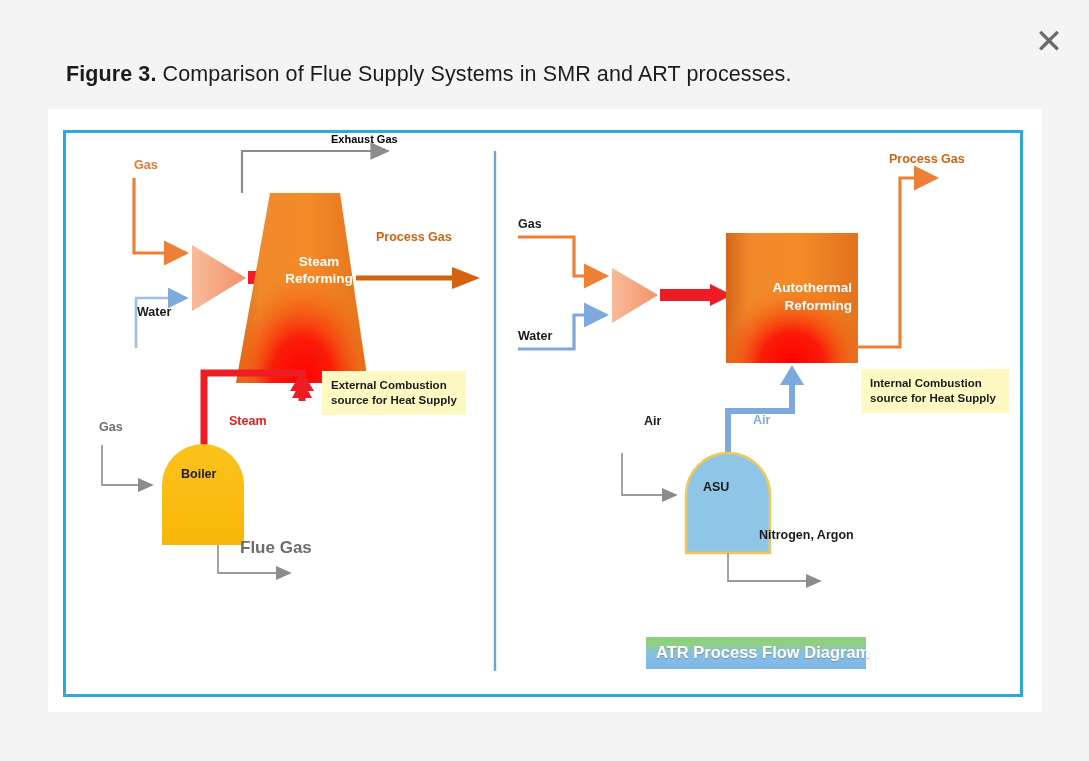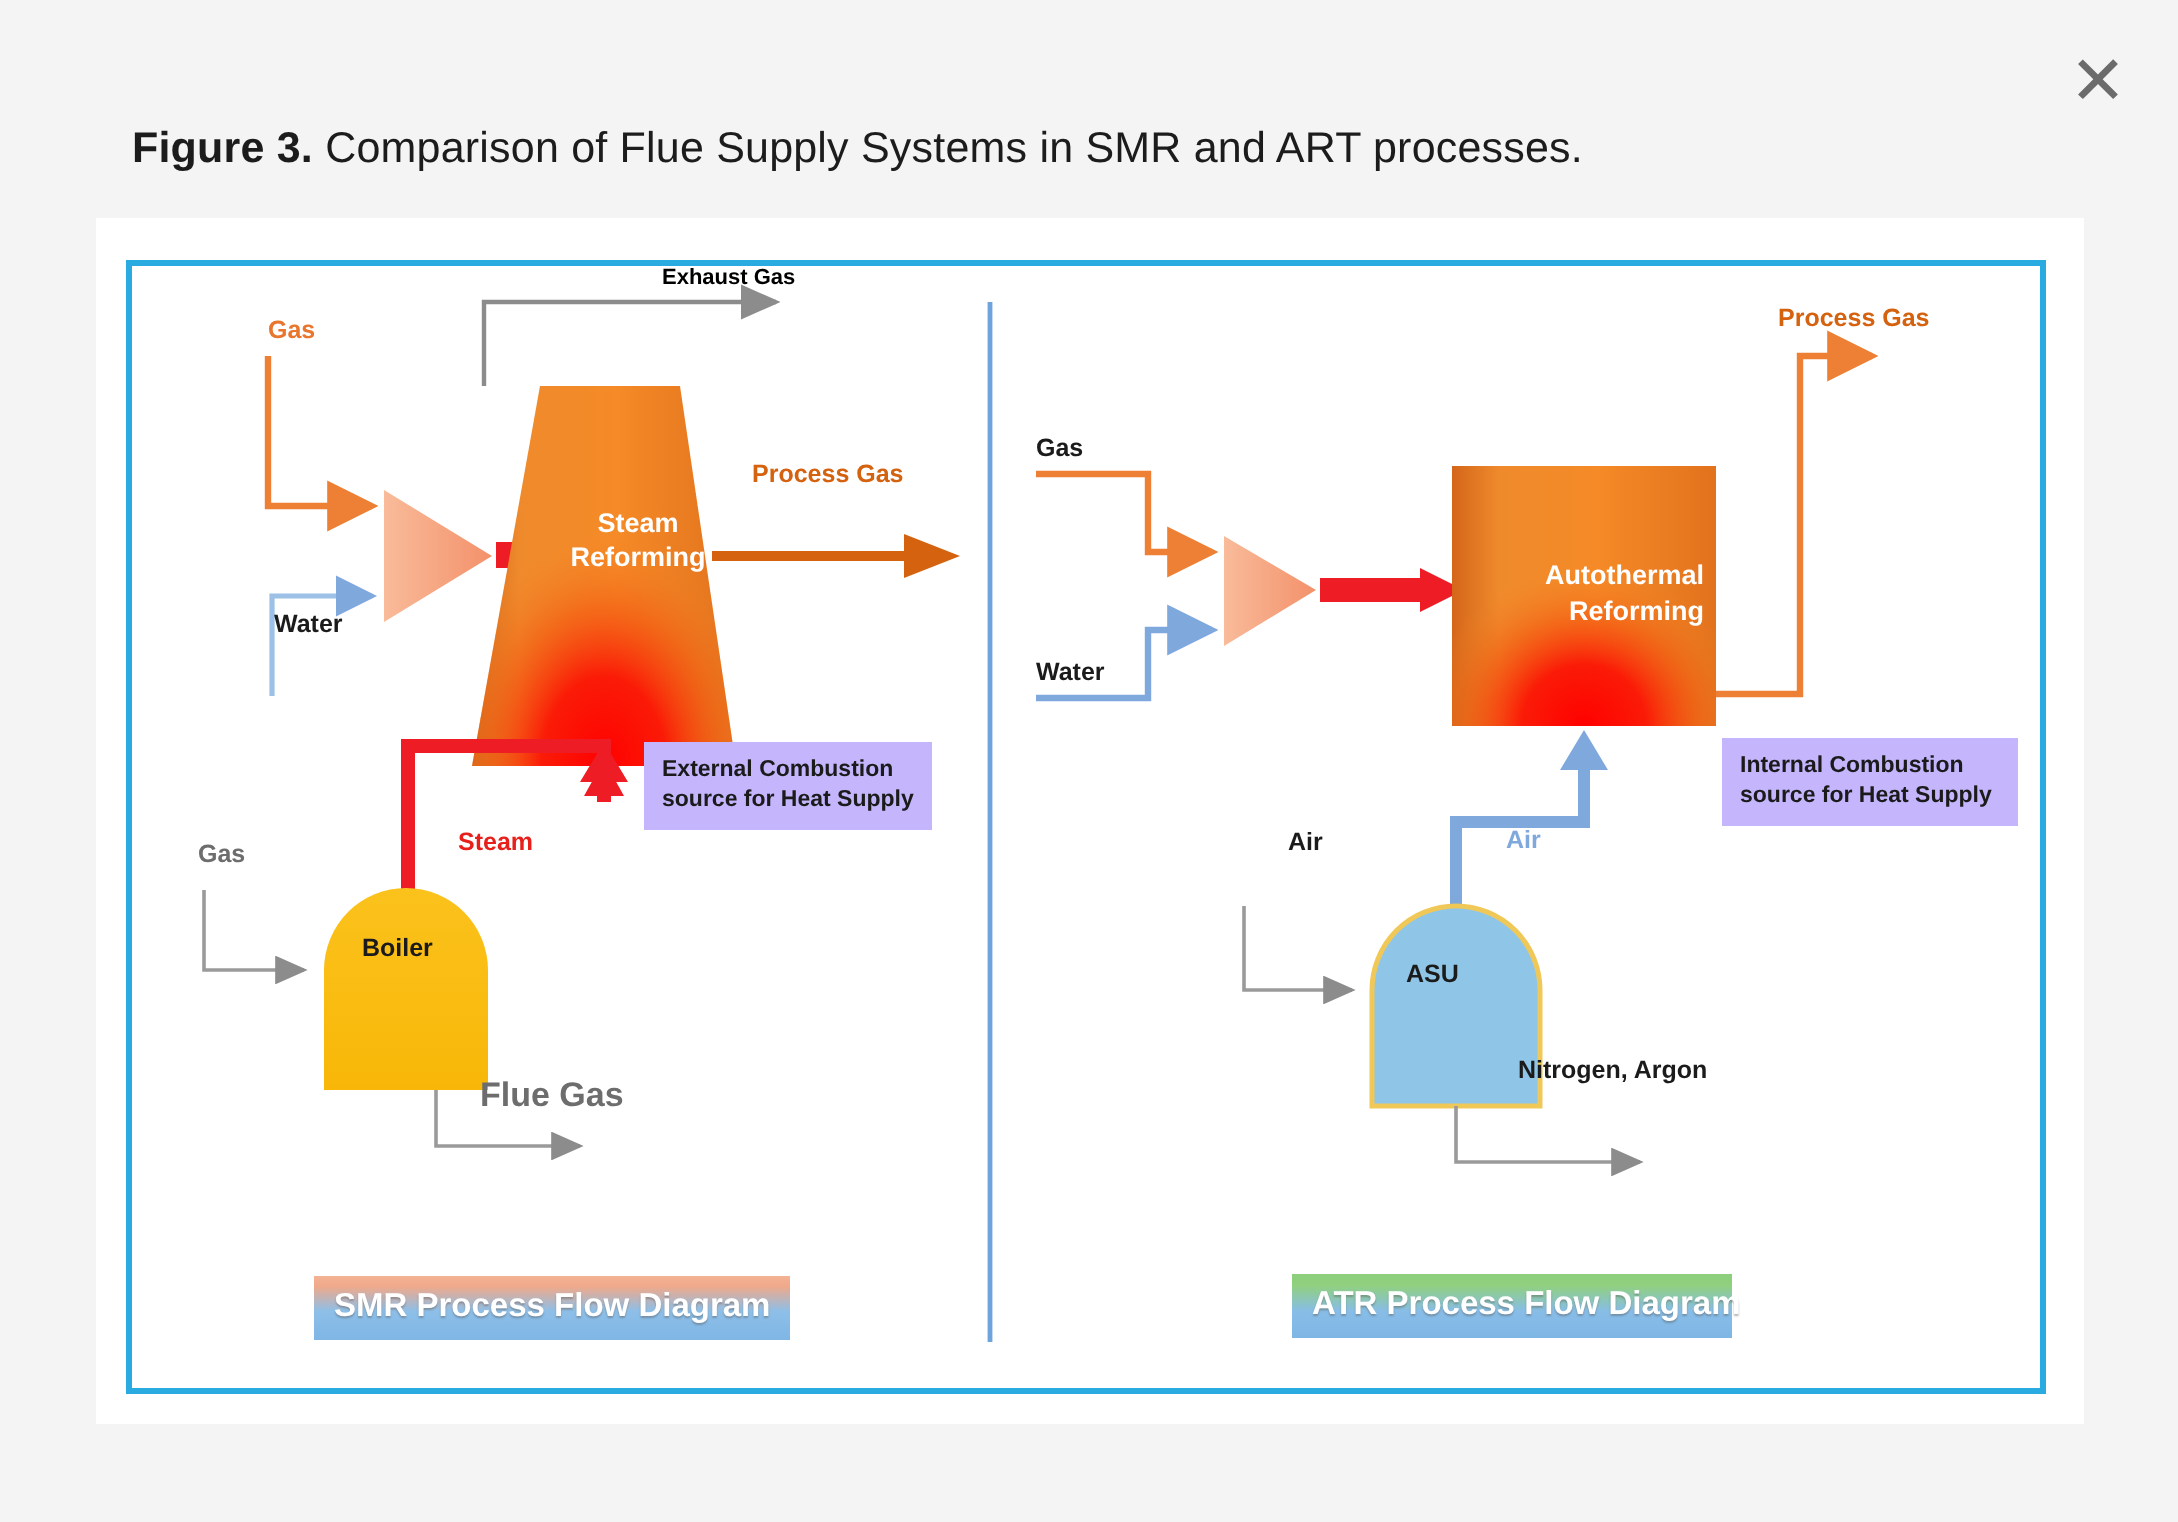--- a/index.html
+++ b/index.html
@@ -107,7 +107,7 @@
   
   .callout {
     position: absolute;
-    background: #c4b5fd;
+    background: #fef9c3;
     color: #1b1b1b;
     font-weight: bold;
     font-size: 11.5px;

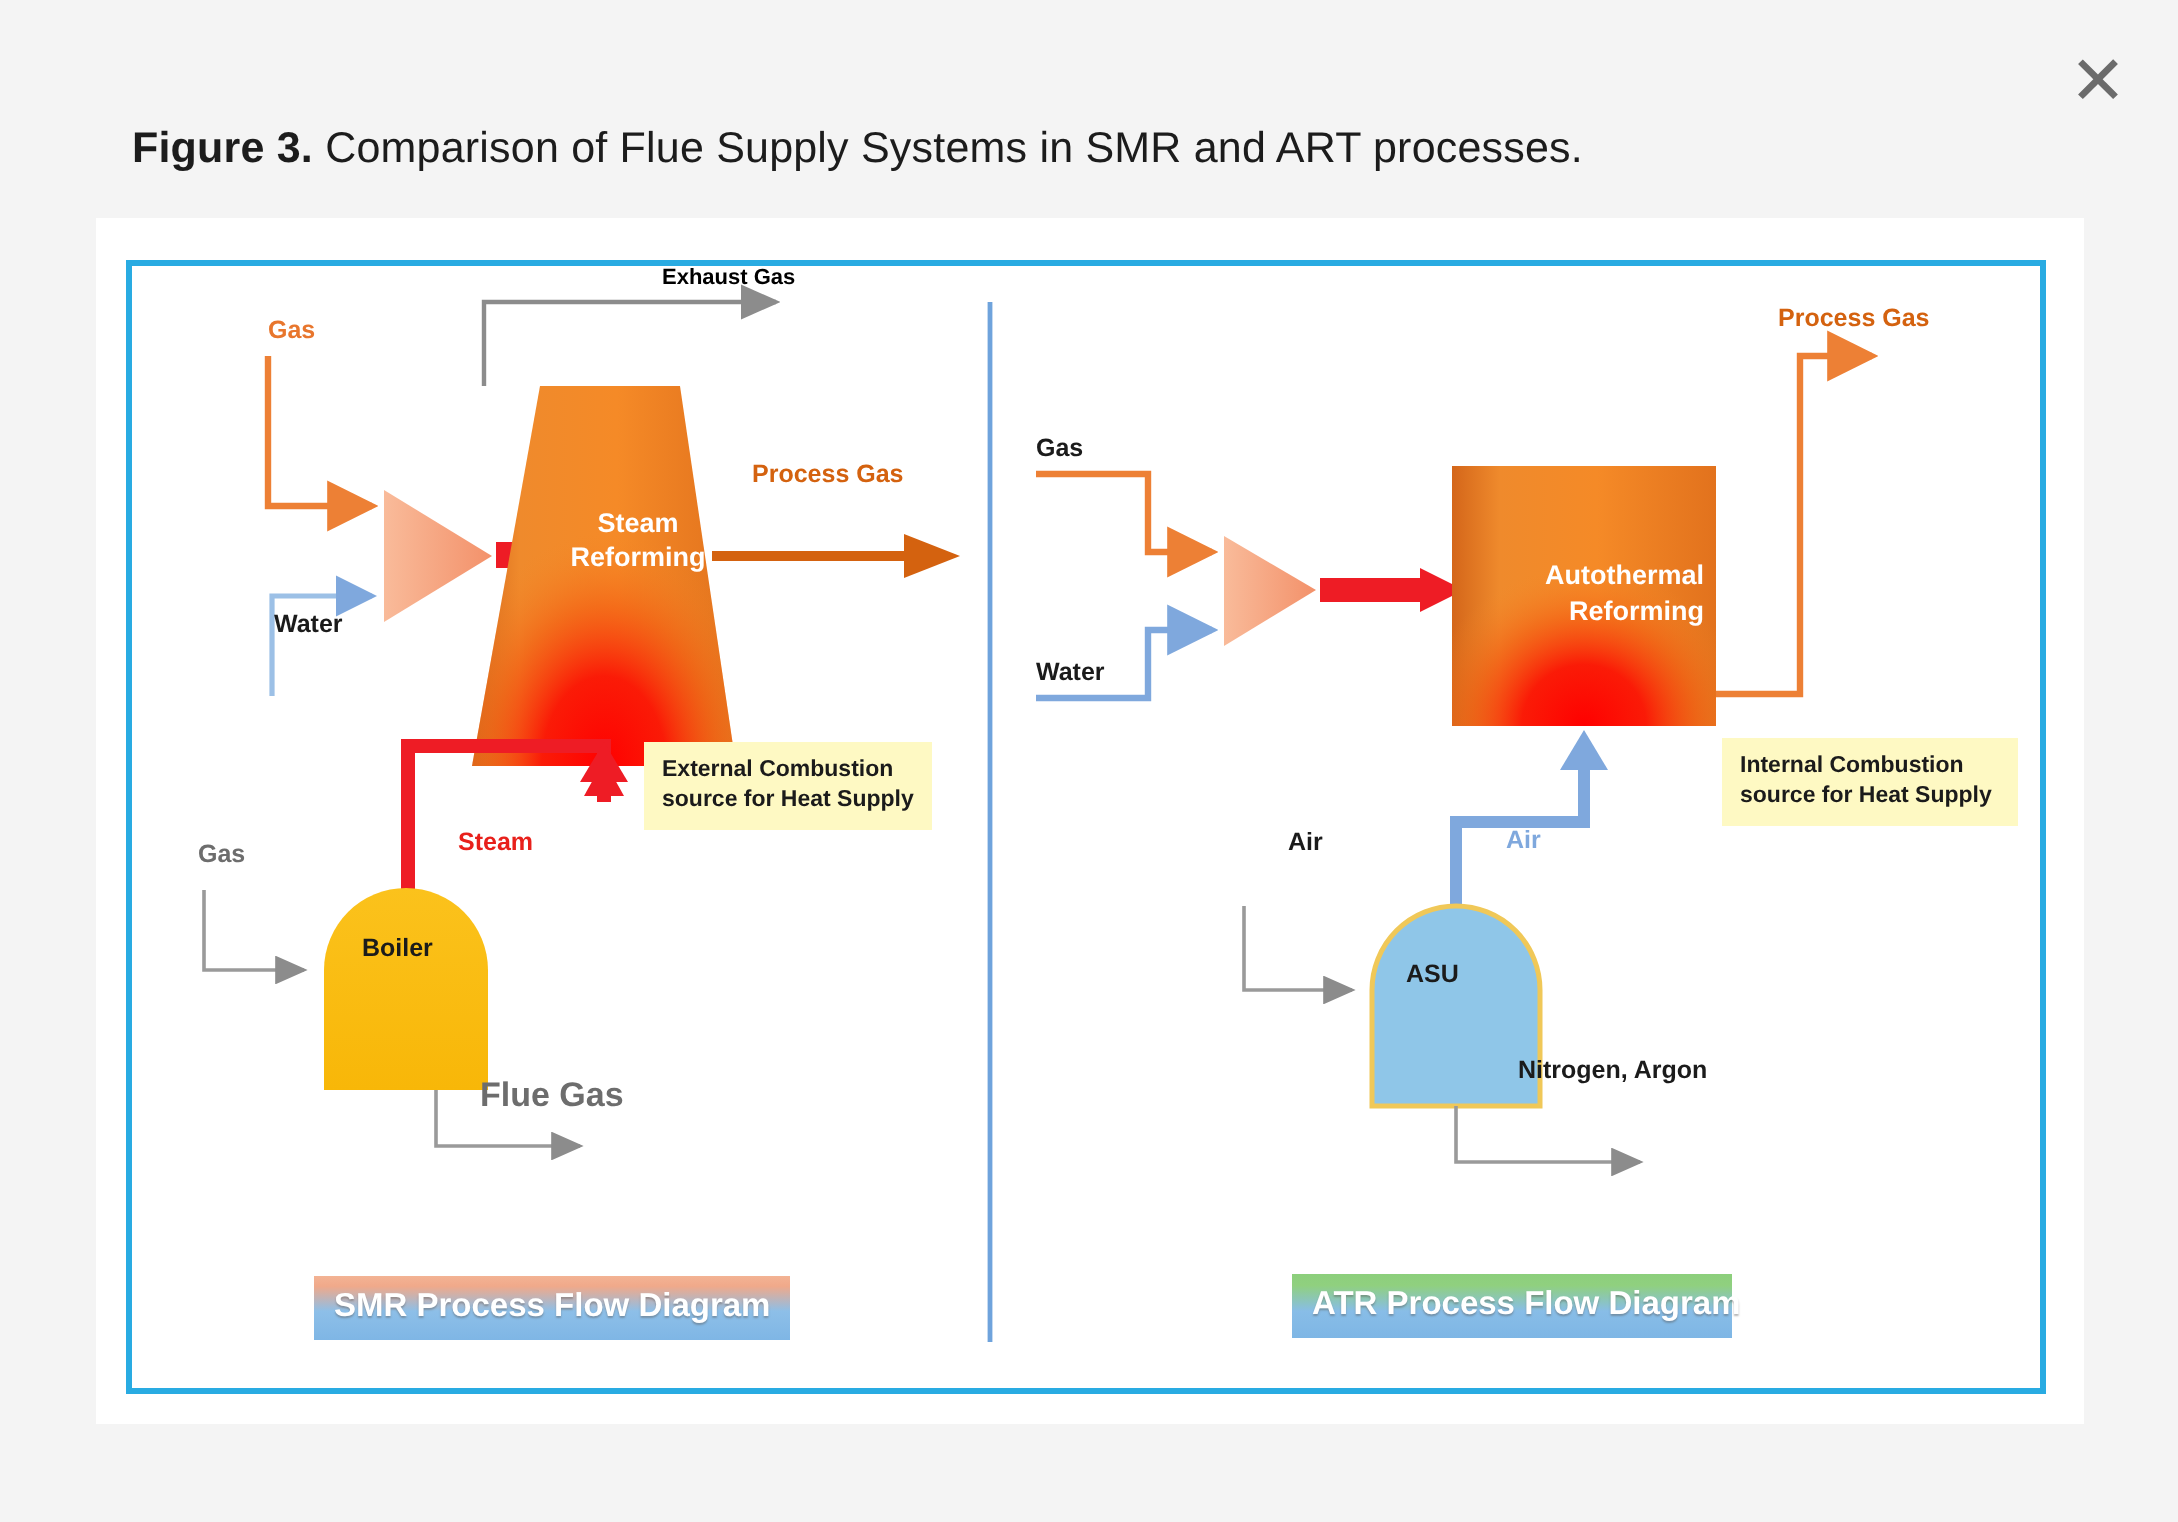--- a/index.html
+++ b/index.html
@@ -281,7 +281,6 @@
     <div class="callout" id="callout-internal">Internal Combustion
 source for  Heat Supply</div>
 
-    <div class="banner" id="banner-smr">SMR Process Flow Diagram</div>
     <div class="banner" id="banner-atr">ATR Process Flow Diagram</div>
 
   </div>

